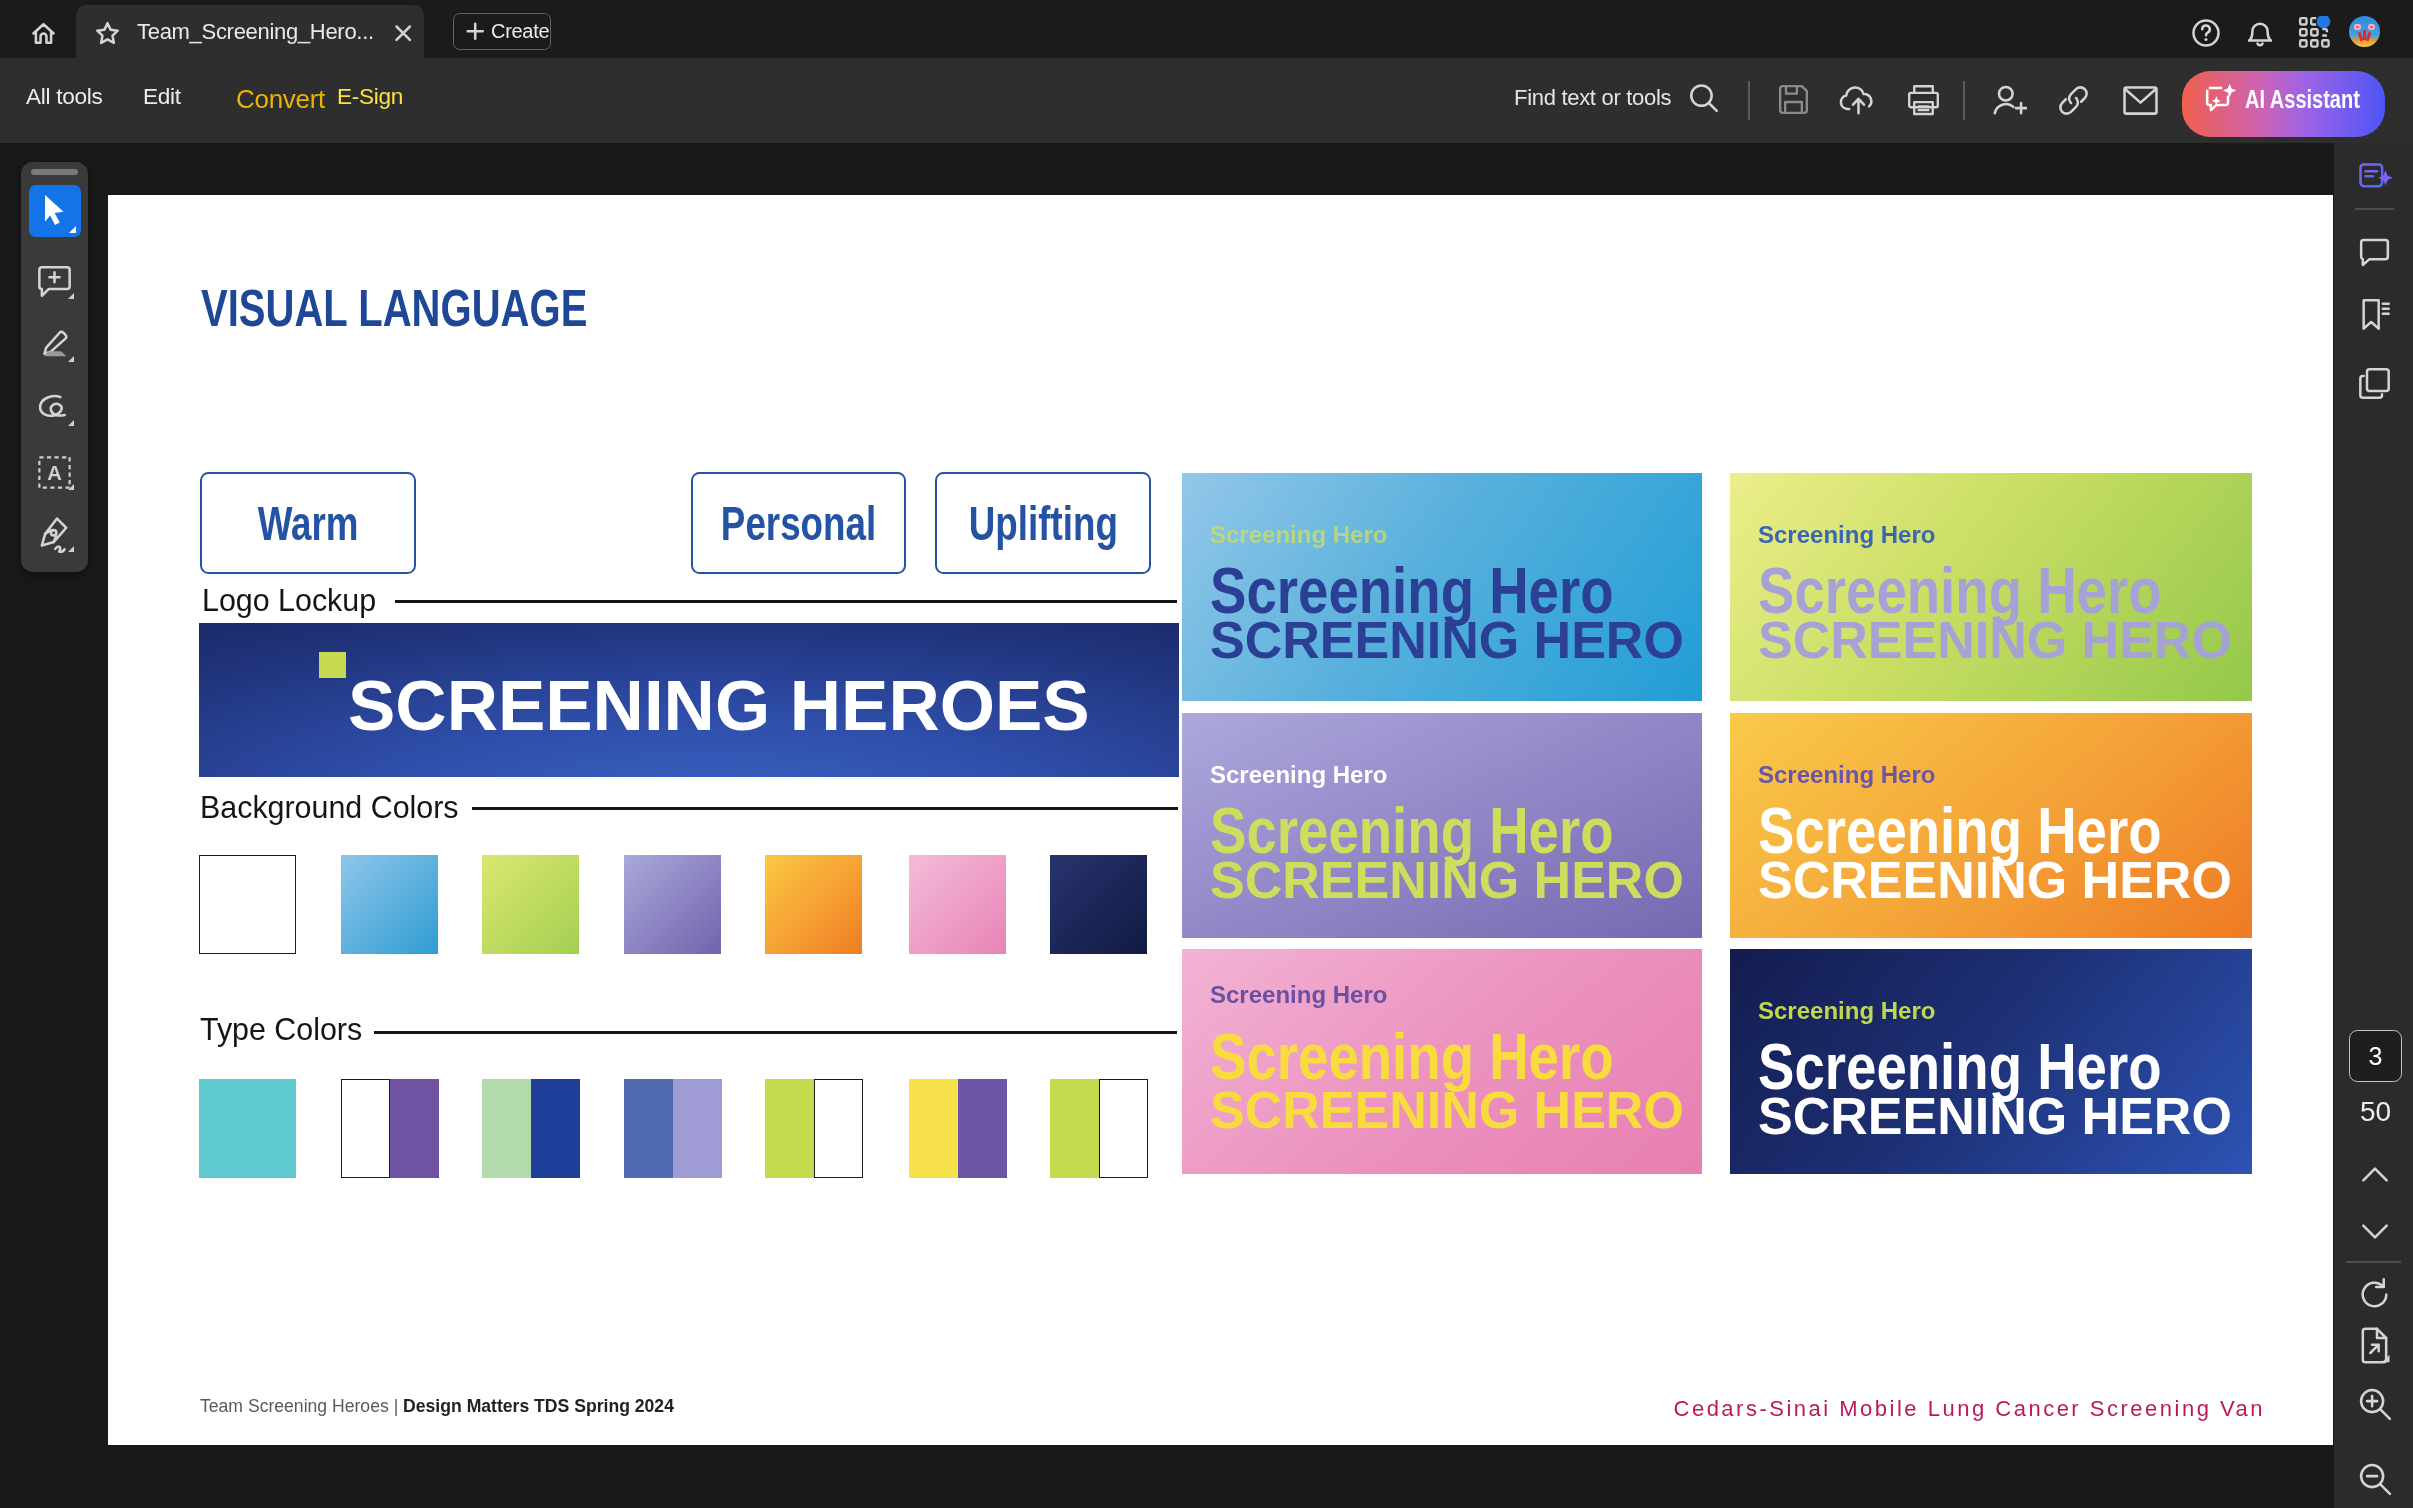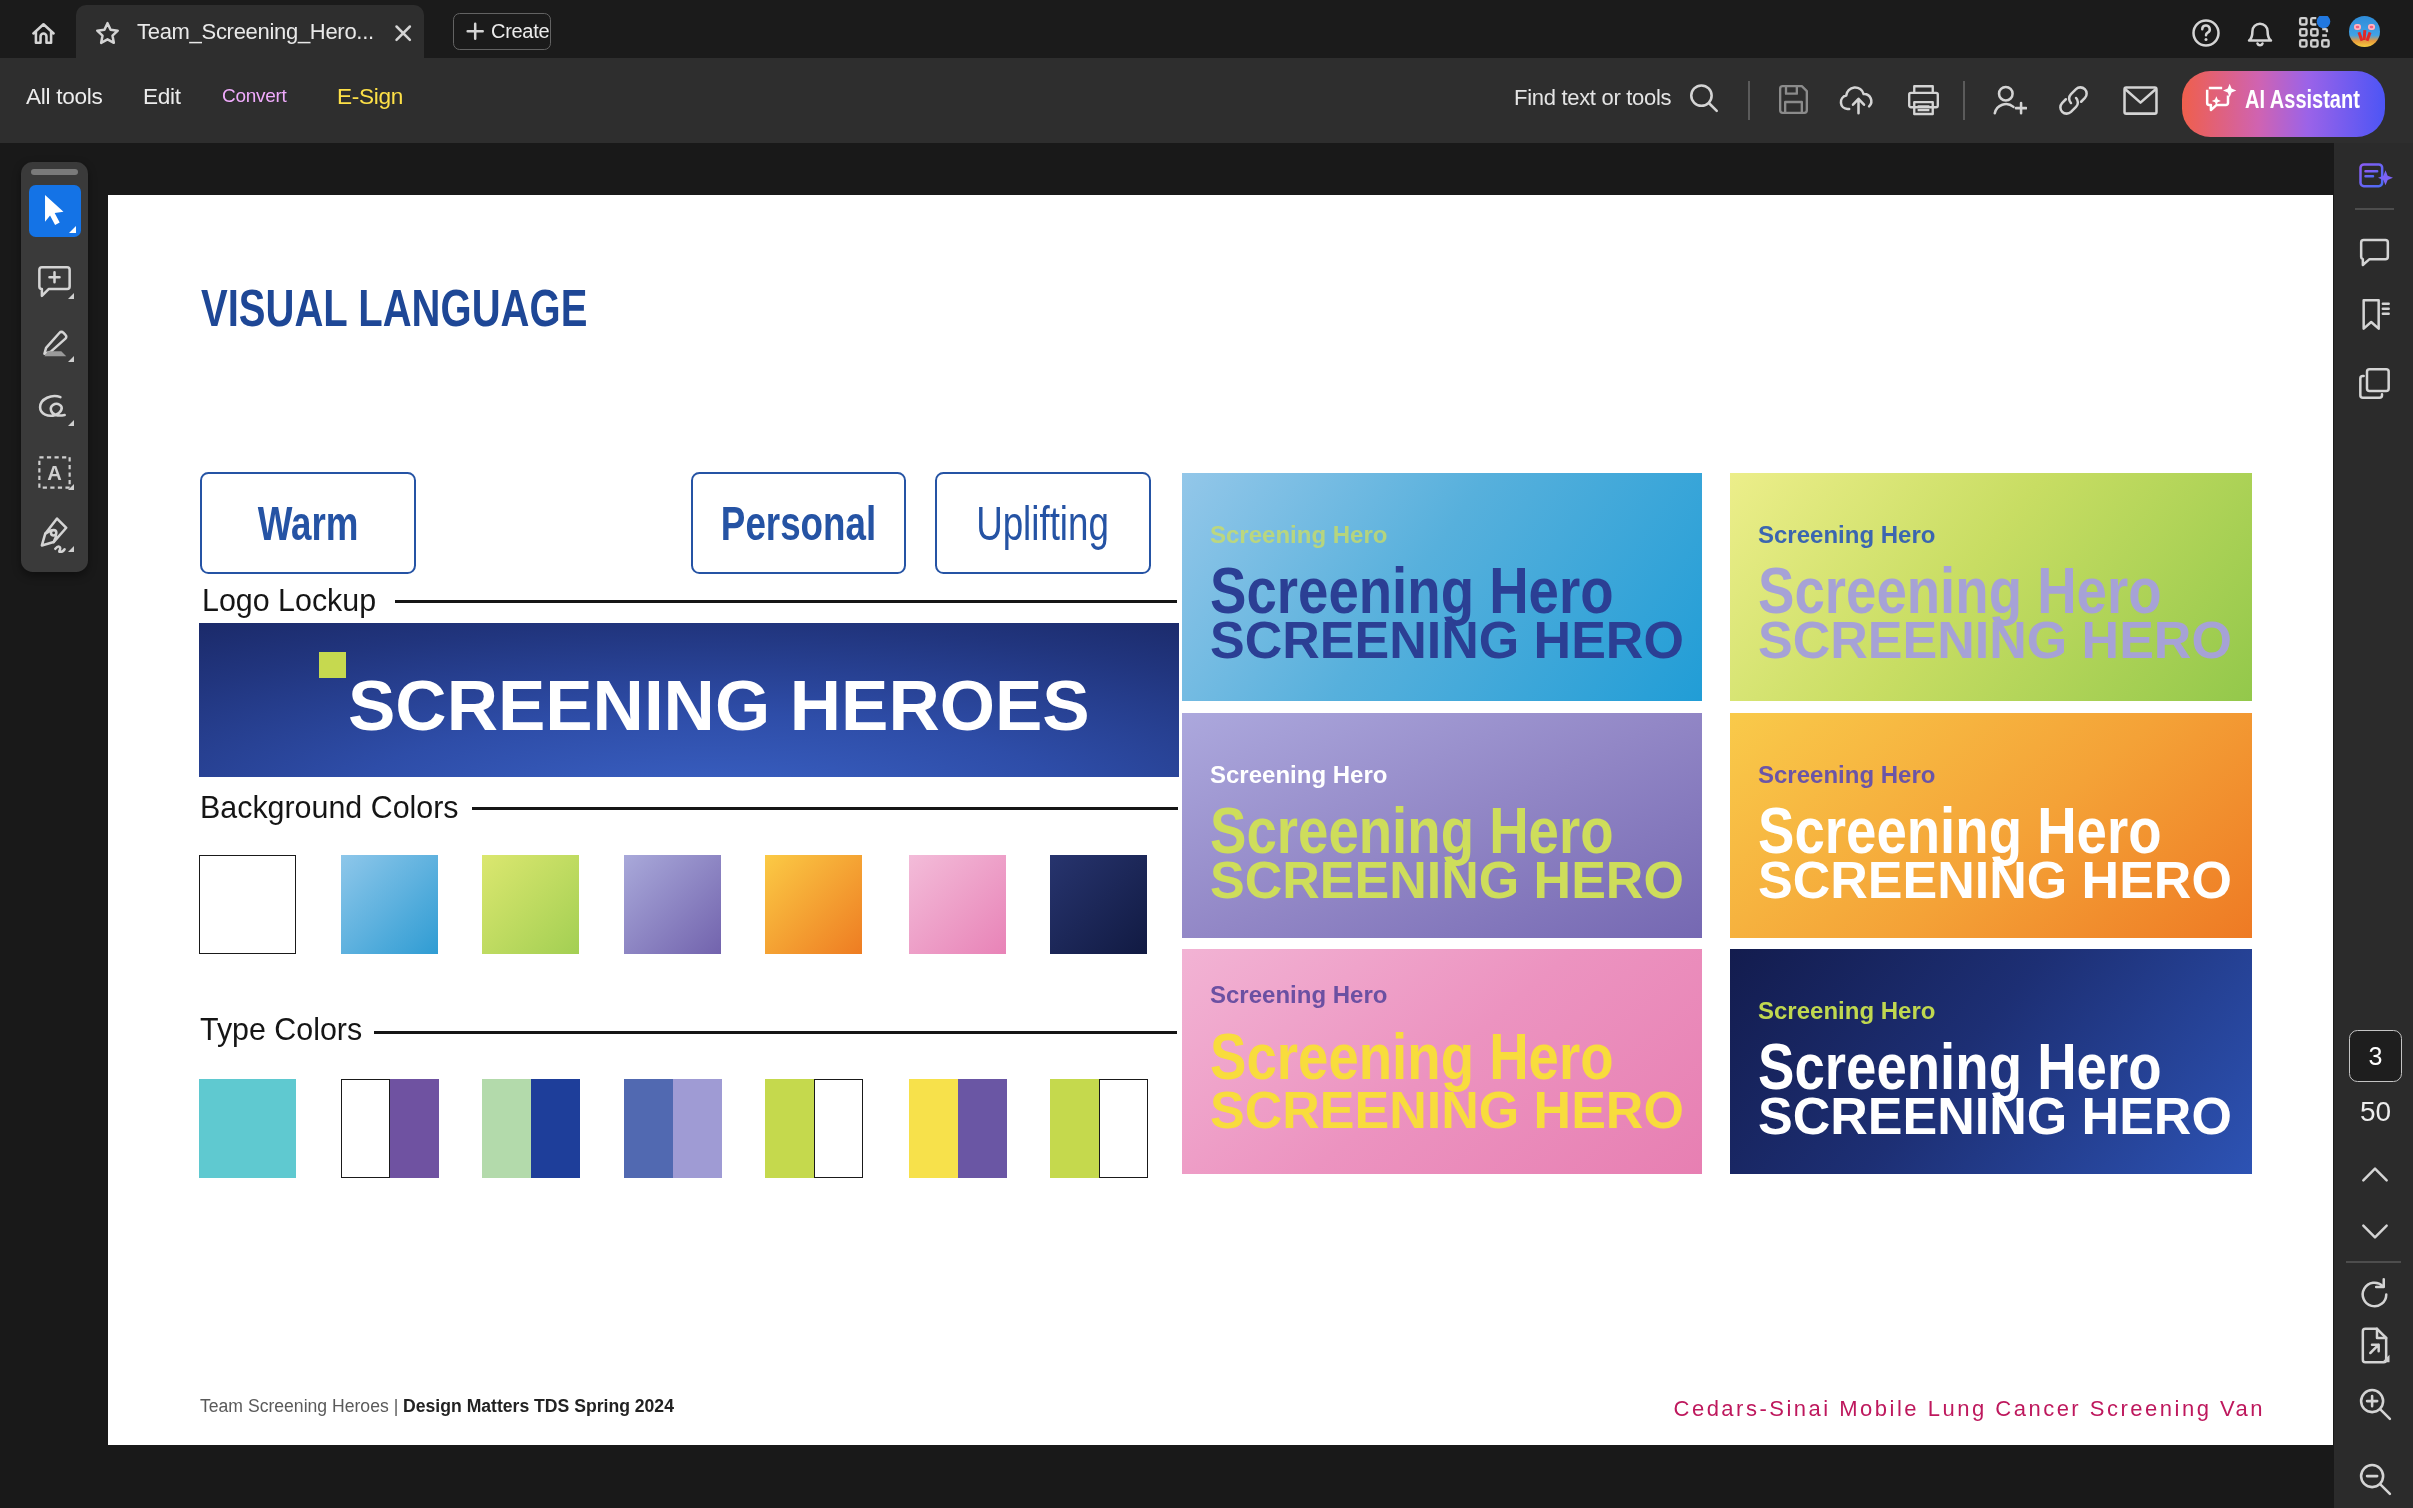--- a/index.html
+++ b/index.html
@@ -70,7 +70,7 @@
 <div class="abs" style="left:0;top:58px;width:2413px;height:85px;background:#2e2e2e">
   <div class="abs" style="left:26px;top:28px;font-size:22.6px;color:#ececec;letter-spacing:-0.3px">All tools</div>
   <div class="abs" style="left:143px;top:28px;font-size:22.6px;color:#ececec;letter-spacing:-0.3px">Edit</div>
-  <div class="abs" style="left:222px;top:28px;font-size:19px;color:#f0abfc;letter-spacing:-0.3px">Convert</div>
+  <div class="abs" style="left:236px;top:28px;font-size:26px;color:#eab308;letter-spacing:-0.3px">Convert</div>
   <div class="abs" style="left:337px;top:28px;font-size:22.6px;color:#fde047;letter-spacing:-0.3px">E-Sign</div>
   <div class="abs" style="left:1514px;top:28.5px;font-size:22px;color:#e4e4e4;letter-spacing:-0.3px">Find text or tools</div>
   <svg class="abs" style="left:1687px;top:24px" width="34" height="34" viewBox="0 0 40 40">

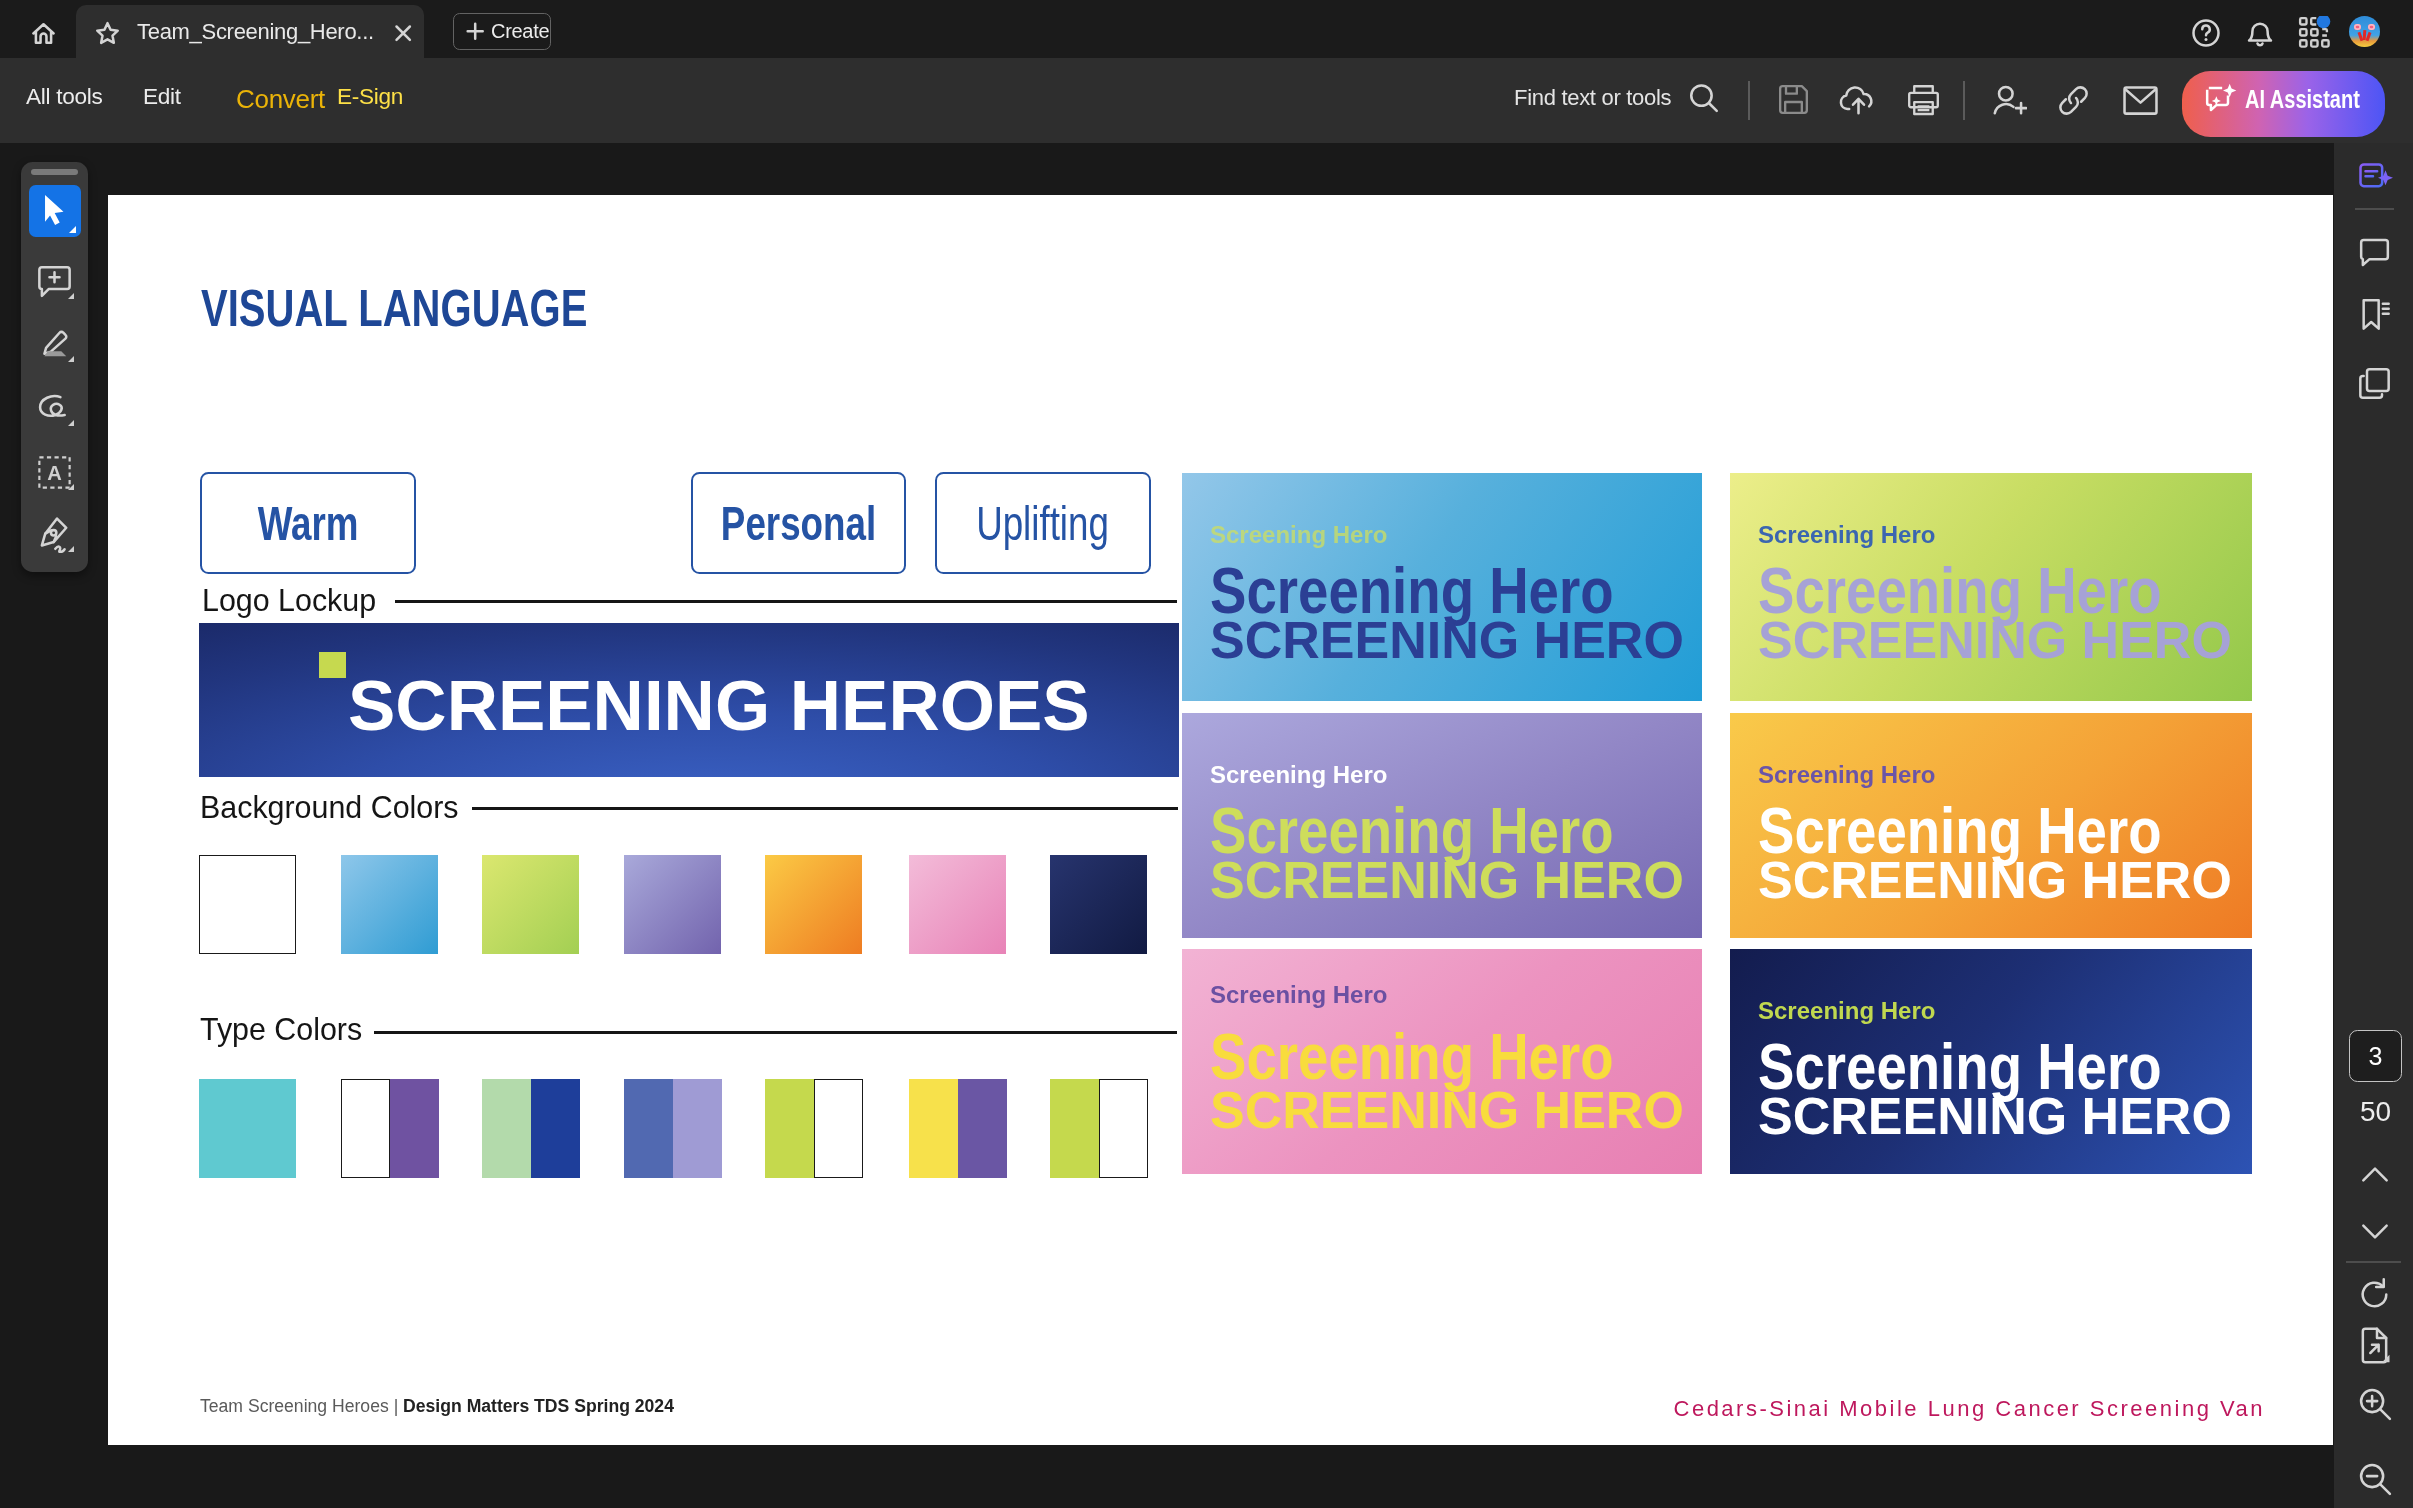--- a/index.html
+++ b/index.html
@@ -142,7 +142,7 @@
   <div class="abs" style="left:583px;top:277px;width:215px;height:102px;border:2.5px solid #2553a4;border-radius:8.4px;box-sizing:border-box;display:flex;align-items:center;justify-content:center;font-size:49px;font-weight:bold;color:#2553a4">
       <span style="transform:scaleX(0.75);white-space:nowrap">Personal</span>
     </div>
-  <div class="abs" style="left:827px;top:277px;width:216px;height:102px;border:2.5px solid #2553a4;border-radius:8.4px;box-sizing:border-box;display:flex;align-items:center;justify-content:center;font-size:49px;font-weight:normal;color:#2553a4">
+  <div class="abs" style="left:827px;top:277px;width:216px;height:102px;border:2.5px solid #2553a4;border-radius:8.4px;box-sizing:border-box;display:flex;align-items:center;justify-content:center;font-size:49px;font-weight:bold;color:#2553a4">
       <span style="transform:scaleX(0.75);white-space:nowrap">Uplifting</span>
     </div>
 

